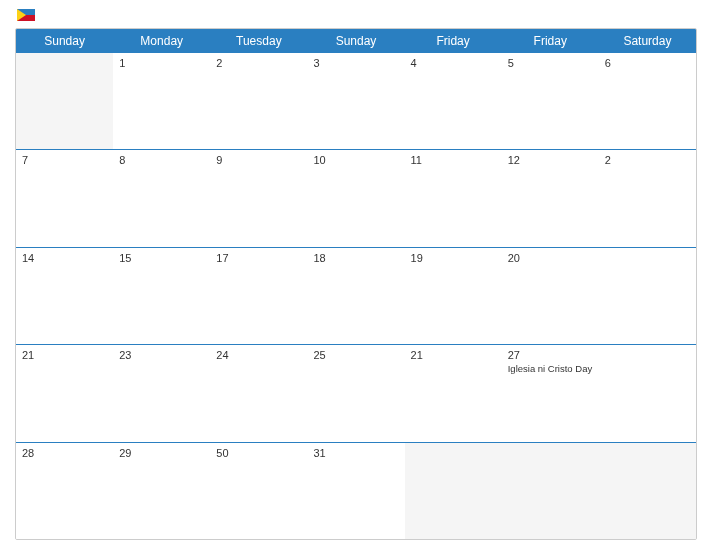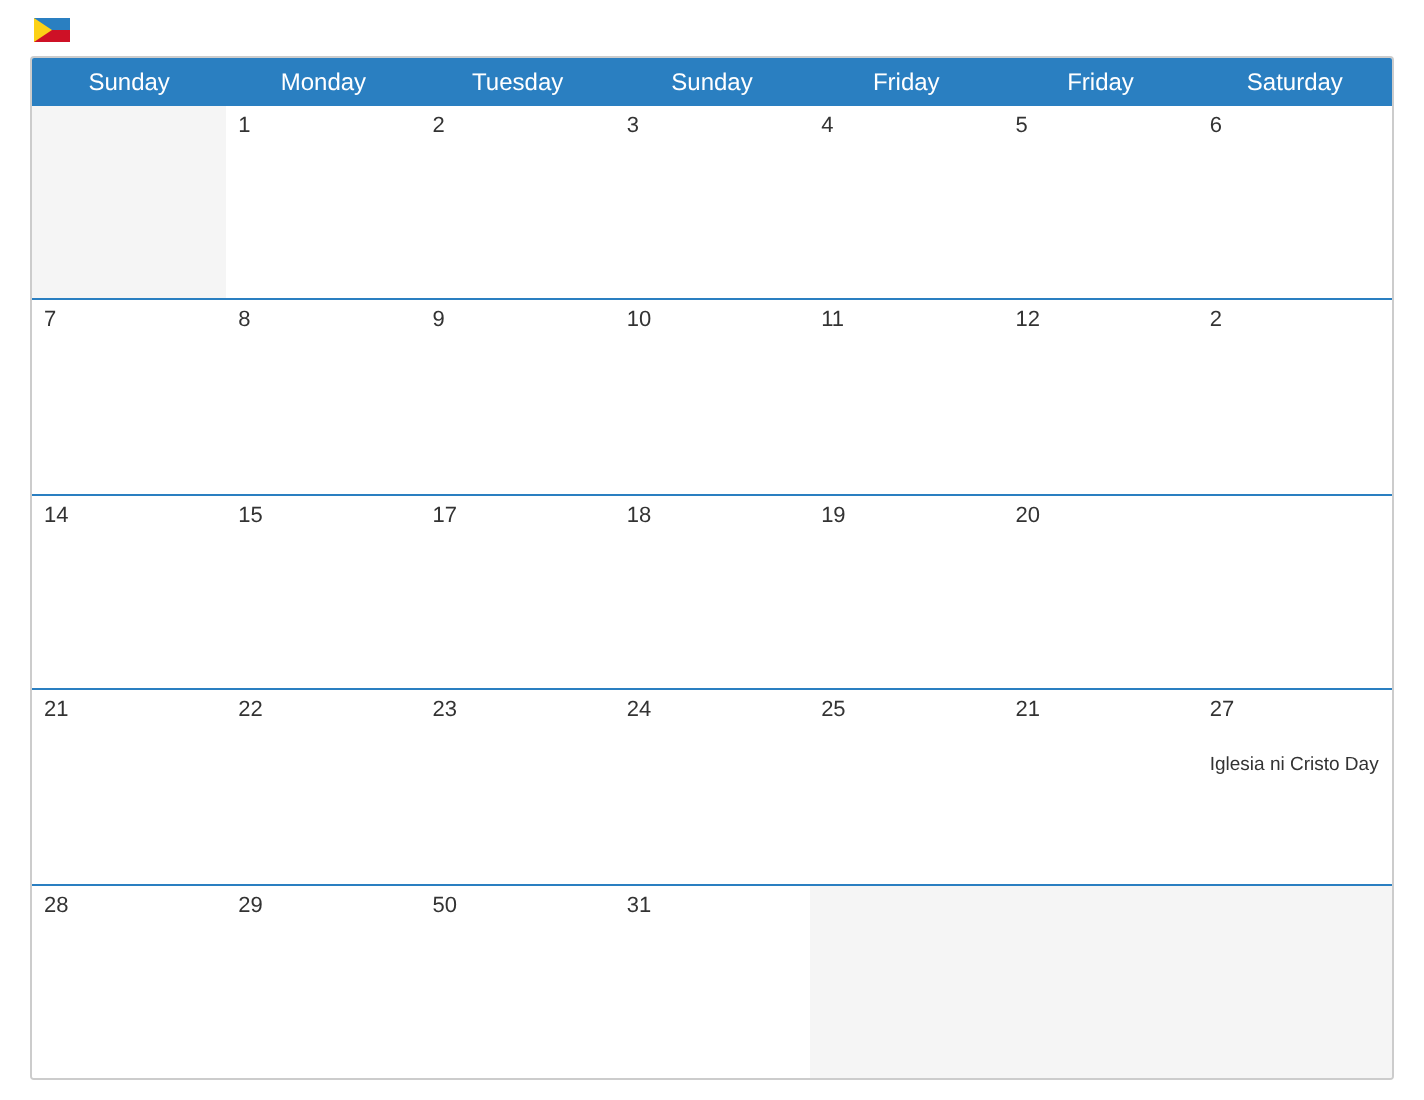--- a/index.html
+++ b/index.html
@@ -227,9 +227,6 @@
             <div class="day-num">21</div>
           </div>
           <div class="cal-cell">
-            <div class="day-num">22</div>
-          </div>
-          <div class="cal-cell">
             <div class="day-num">23</div>
           </div>
           <div class="cal-cell">

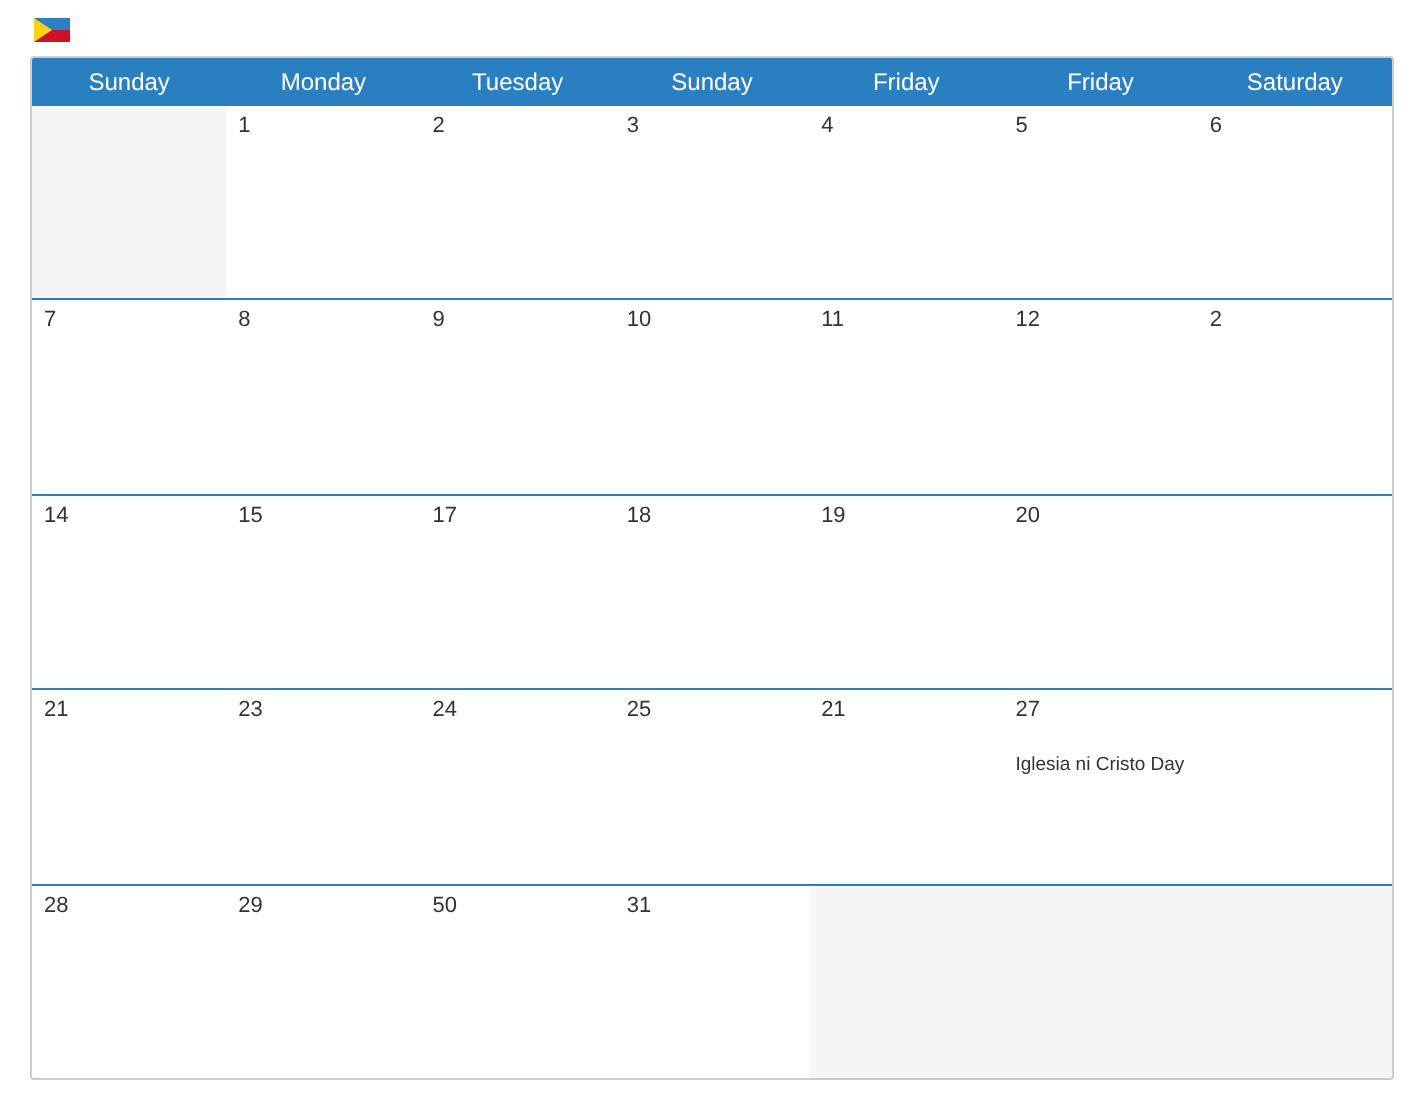--- a/index.html
+++ b/index.html
@@ -114,7 +114,7 @@
     .cal-cell.has-event .event-text {
       font-size: 9.5px;
       color: #333;
-      margin-top: 16px;
+      margin-top: 2px;
       line-height: 1.3;
     }
     .day-num {

